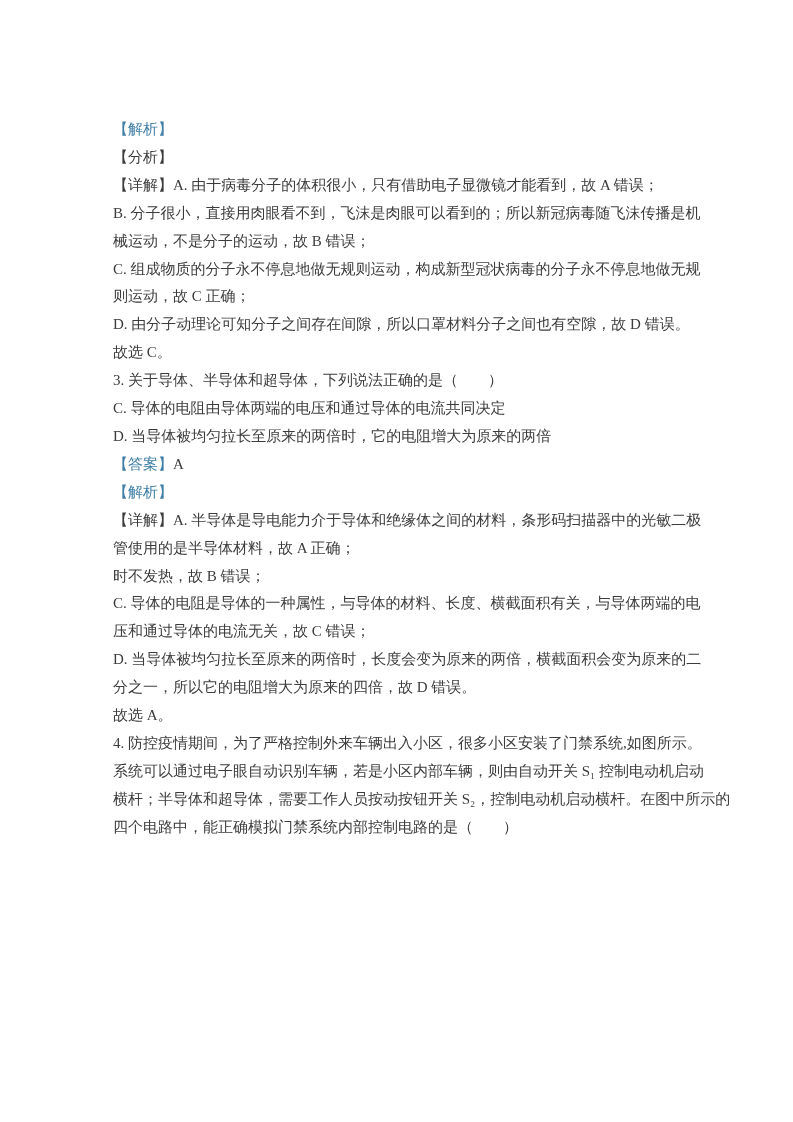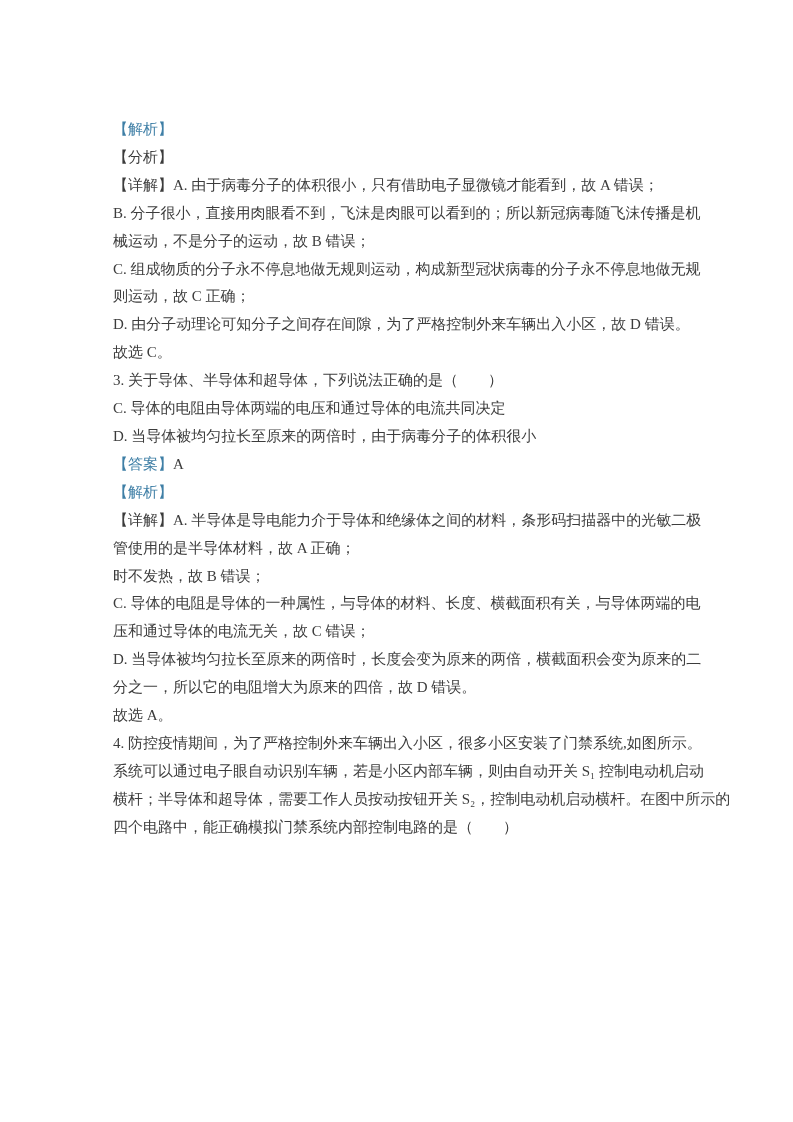--- a/index.html
+++ b/index.html
@@ -60,7 +60,7 @@
     <div class="tline"><span class="tag"></span><span>械运动，不是分子的运动，故 B 错误；</span></div>
     <div class="tline"><span class="tag"></span><span>C. 组成物质的分子永不停息地做无规则运动，构成新型冠状病毒的分子永不停息地做无规</span></div>
     <div class="tline"><span class="tag"></span><span>则运动，故 C 正确；</span></div>
-    <div class="tline"><span class="tag"></span><span>D. 由分子动理论可知分子之间存在间隙，为了严格控制外来车辆出入小区，故 D 错误。</span></div>
+    <div class="tline"><span class="tag"></span><span>D. 由分子动理论可知分子之间存在间隙，所以口罩材料分子之间也有空隙，故 D 错误。</span></div>
     <div class="tline"><span class="tag"></span><span>故选 C。</span></div>
     <div class="tline"><span class="tag"></span><span>3. 关于导体、半导体和超导体，下列说法正确的是（　　）</span></div>
     <div class="tline"><span class="tag"></span><span>C. 导体的电阻由导体两端的电压和通过导体的电流共同决定</span></div>

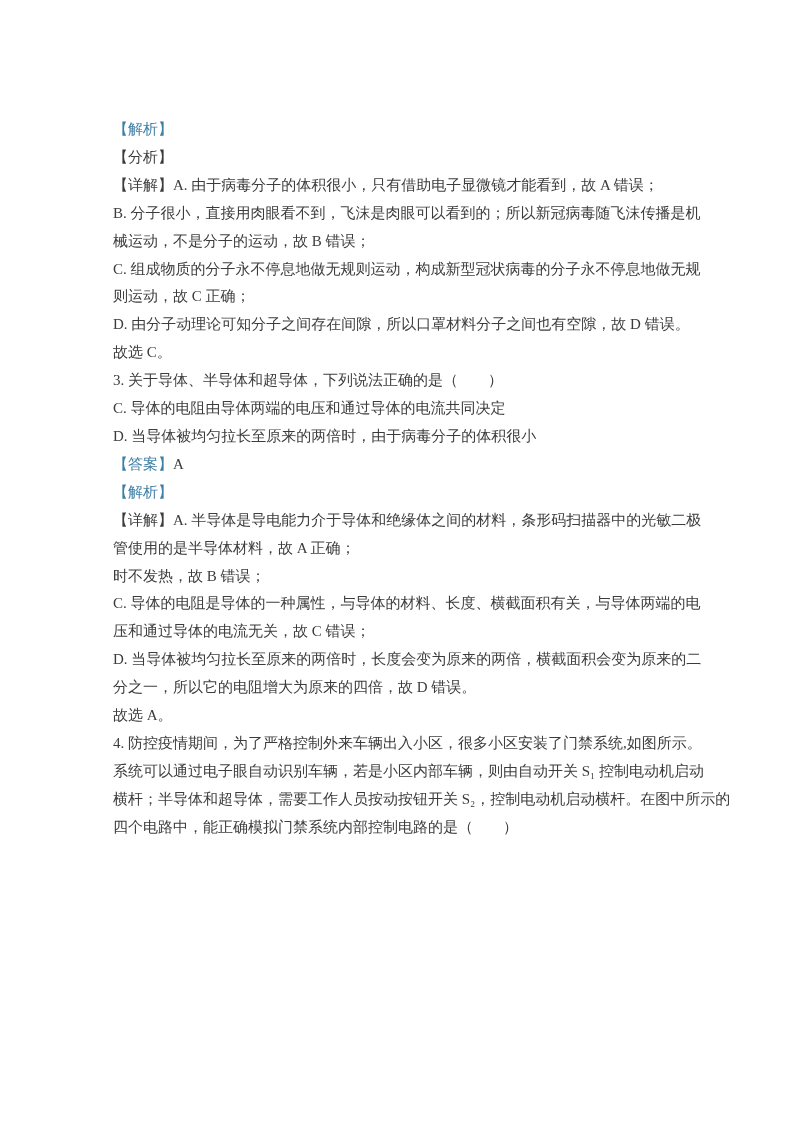--- a/index.html
+++ b/index.html
@@ -64,7 +64,7 @@
     <div class="tline"><span class="tag"></span><span>故选 C。</span></div>
     <div class="tline"><span class="tag"></span><span>3. 关于导体、半导体和超导体，下列说法正确的是（　　）</span></div>
     <div class="tline"><span class="tag"></span><span>C. 导体的电阻由导体两端的电压和通过导体的电流共同决定</span></div>
-    <div class="tline"><span class="tag"></span><span>D. 当导体被均匀拉长至原来的两倍时，由于病毒分子的体积很小</span></div>
+    <div class="tline"><span class="tag"></span><span>D. 当导体被均匀拉长至原来的两倍时，它的电阻增大为原来的两倍</span></div>
     <div class="tline"><span class="tag">【答案】</span><span>A</span></div>
     <div class="tline"><span class="tag">【解析】</span><span></span></div>
     <div class="tline"><span class="tag"></span><span>【详解】A. 半导体是导电能力介于导体和绝缘体之间的材料，条形码扫描器中的光敏二极</span></div>

